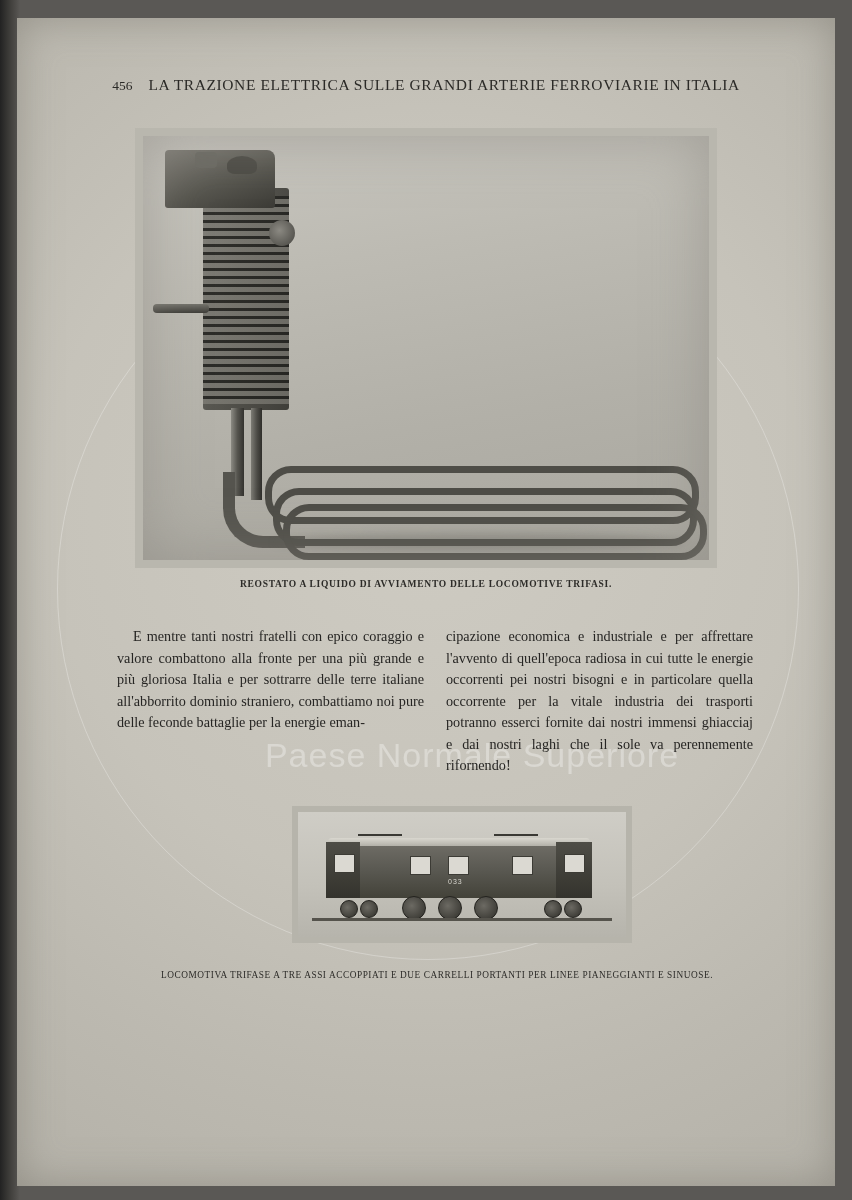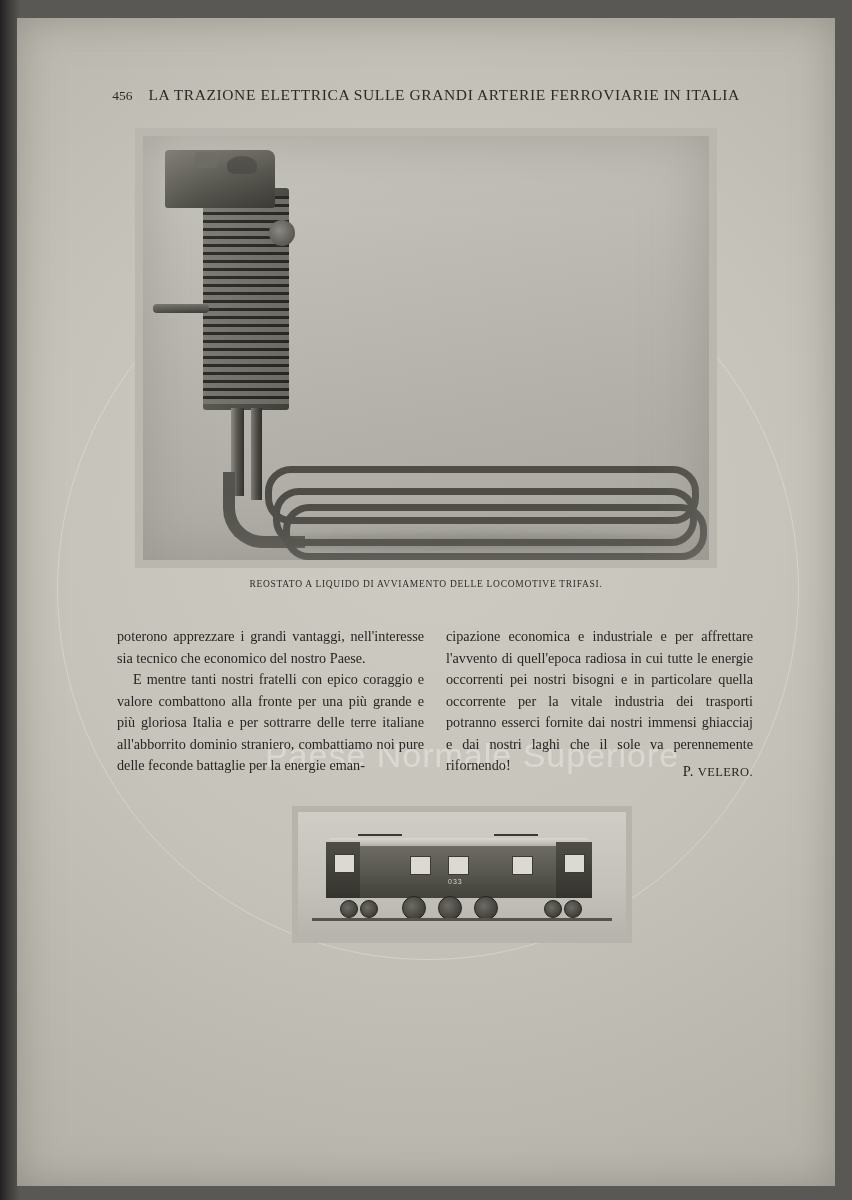--- a/index.html
+++ b/index.html
@@ -61,7 +61,7 @@
   #running-head {
     position: absolute;
     left: 0;
-    top: 68px;
+    top: 58px;
     width: 818px;
     text-align: center;
     color: #2b2a27;

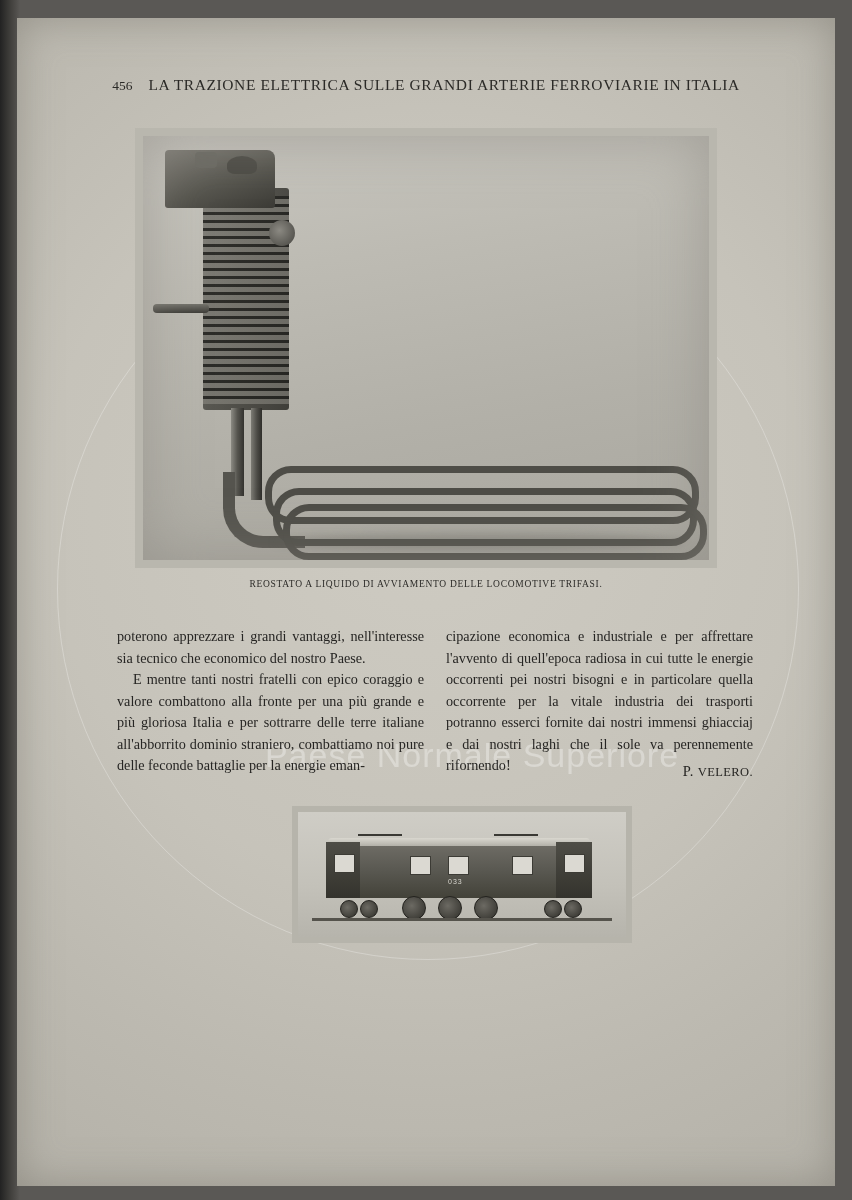--- a/index.html
+++ b/index.html
@@ -223,6 +223,7 @@
     font-size: 9.5px;
     letter-spacing: 0.7px;
     color: #2d2c29;
+    font-weight: bold;
   }
   
   #cols {

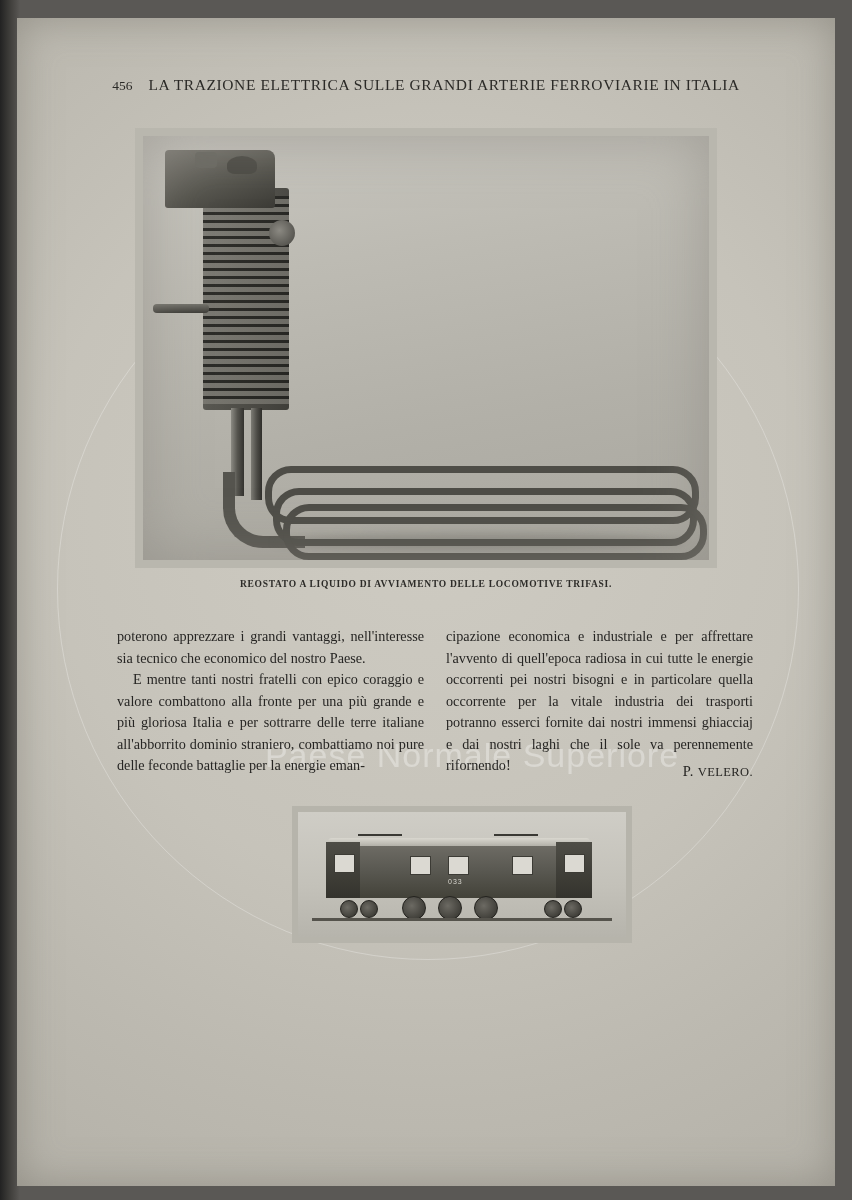--- a/index.html
+++ b/index.html
@@ -398,7 +398,6 @@
 
     <div id="cols">
       <div class="col">
-        <p>poterono apprezzare i grandi vantaggi, nell'interesse sia tecnico che economico del nostro Paese.</p>
         <p class="ind">E mentre tanti nostri fratelli con epico coraggio e valore combattono alla fronte per una più grande e più gloriosa Italia e per sottrarre delle terre italiane all'abborrito dominio straniero, combattiamo noi pure delle feconde battaglie per la energie eman-</p>
       </div>
       <div class="col">

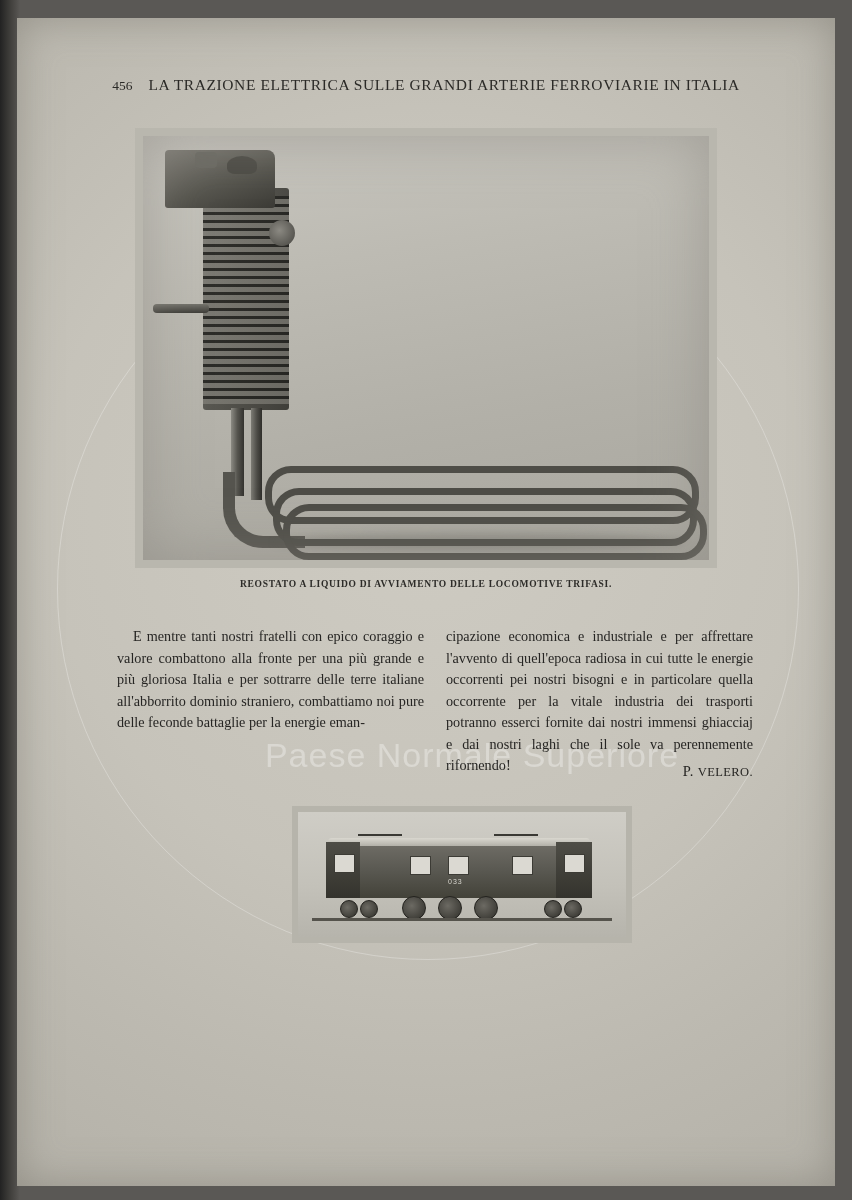--- a/index.html
+++ b/index.html
@@ -405,9 +405,6 @@
       </div>
     </div>
 
-    <div class="signature">
-      <span>P. </span><span class="sc">VELERO.</span>
-    </div>
 
     <div id="fig2-frame">
       <div id="fig2-plate">

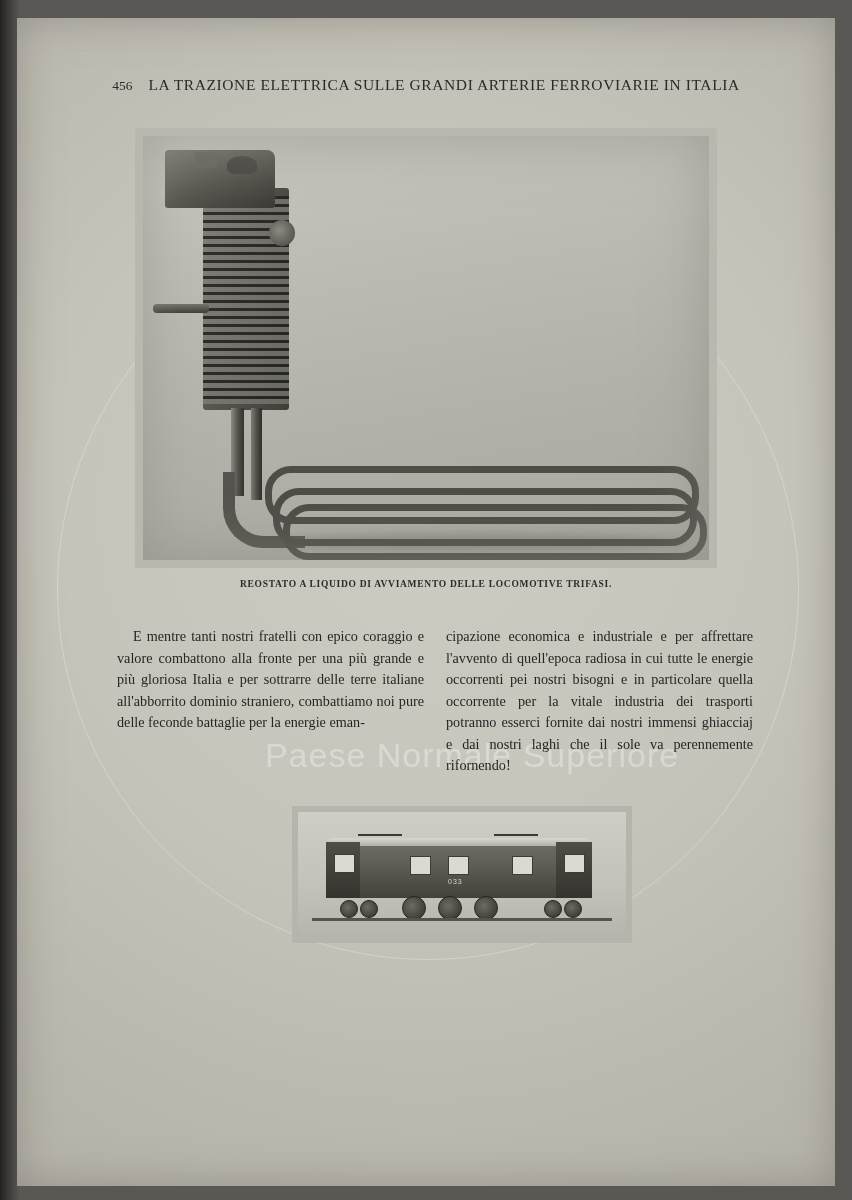--- a/index.html
+++ b/index.html
@@ -431,6 +431,7 @@
       </div>
     </div>
     <div class="fig2-cap">
+      <div>LOCOMOTIVA TRIFASE A TRE ASSI ACCOPPIATI E DUE CARRELLI PORTANTI PER LINEE PIANEGGIANTI E SINUOSE.</div>
     </div>
 
   </div>

